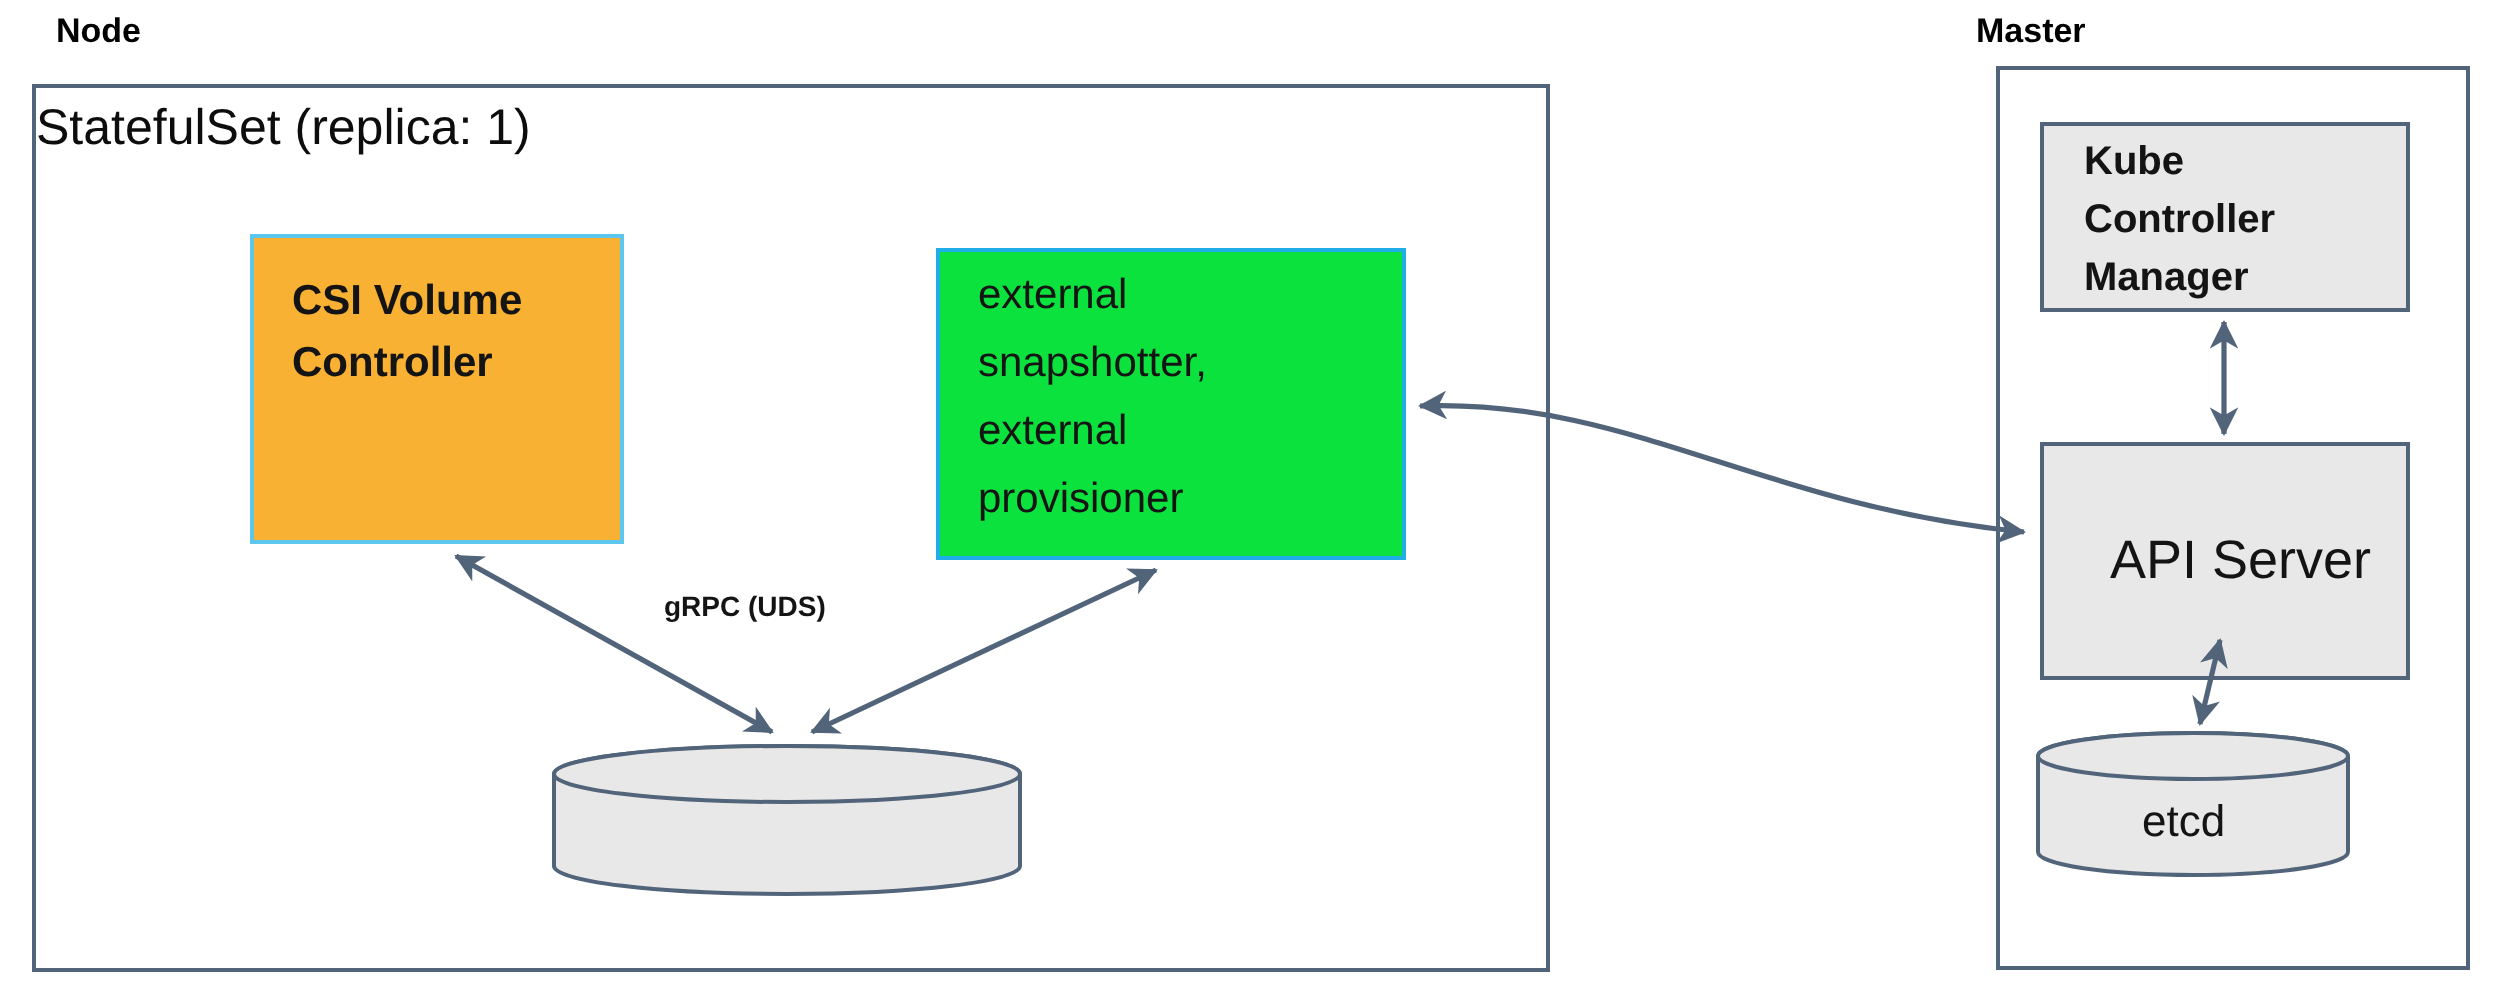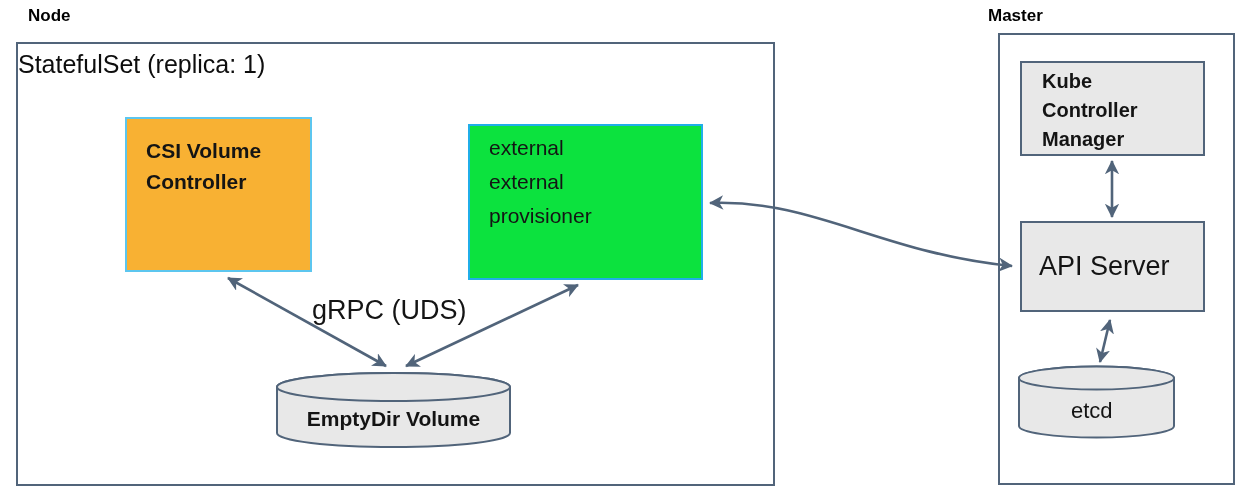--- a/index.html
+++ b/index.html
@@ -118,6 +118,7 @@
 
   <div class="fill-box" id="sidecar-box">
     <span class="ln">external</span>
+    <span class="ln">snapshotter,</span>
     <span class="ln">external</span>
     <span class="ln">provisioner</span>
   </div>

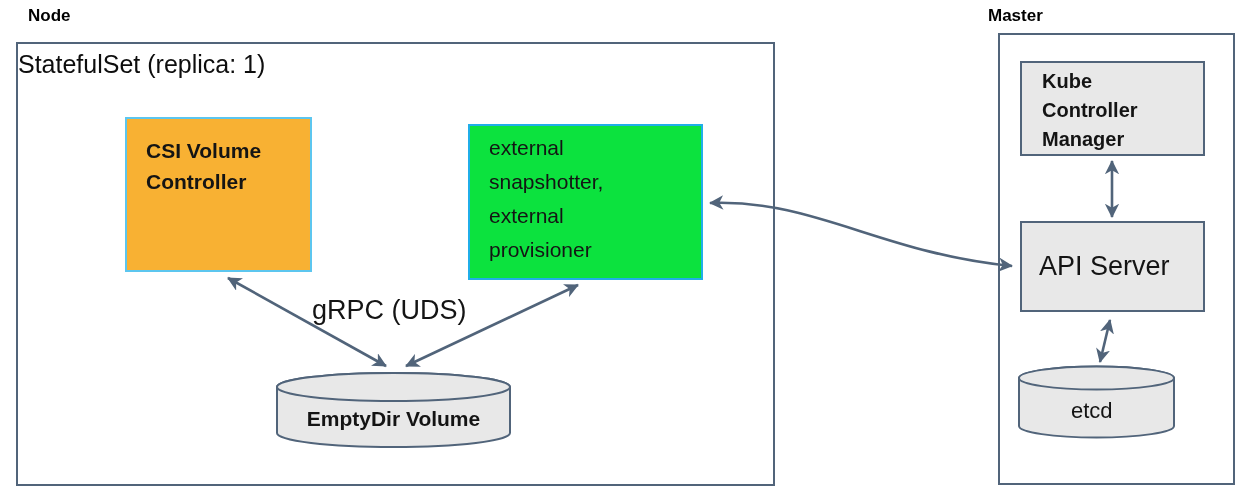--- a/index.html
+++ b/index.html
@@ -65,12 +65,12 @@
     padding: 4px 4px 0 20px;
   }
   #api-server-box {
-    left: 1020px; top: 221px; width: 185px; height: 91px;
+    left: 1020px; top: 221px; width: 185px; height: 119px;
     background: #e8e8e8;
     border: 2px solid #51647a;
     font-size: 27px; font-weight: 400;
     display: flex; align-items: center;
-    padding-left: 17px;
+    padding-left: 33px;
   }
   .ln { display: block; }
   #grpc-label {

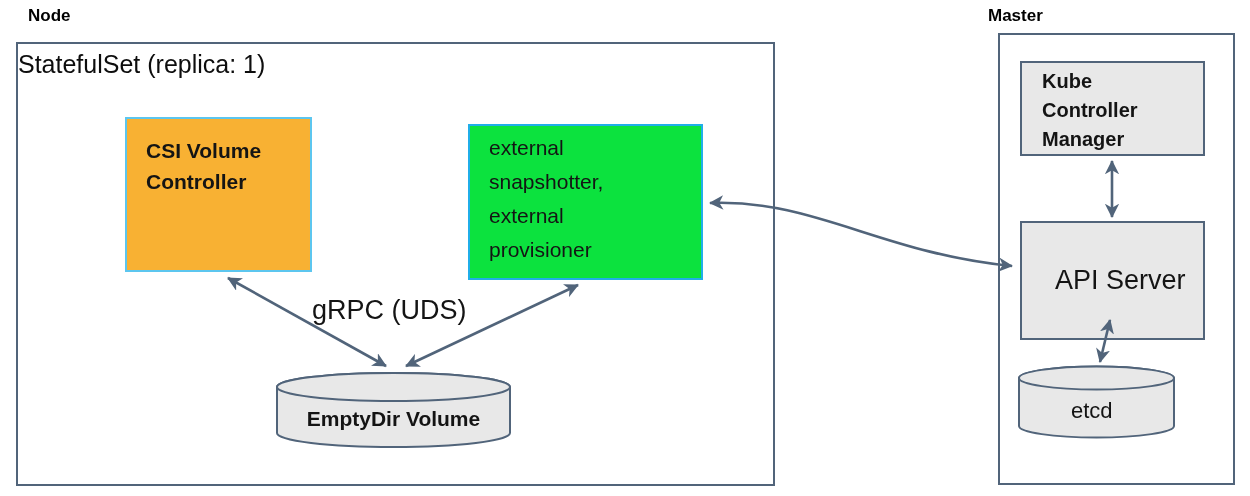--- a/index.html
+++ b/index.html
@@ -75,8 +75,8 @@
   .ln { display: block; }
   #grpc-label {
     position: absolute;
-    left: 312px; top: 295px;
-    font-size: 27px; font-weight: 400;
+    left: 332px; top: 295px;
+    font-size: 14px; font-weight: 700;
     white-space: nowrap;
   }
   #emptydir-label {

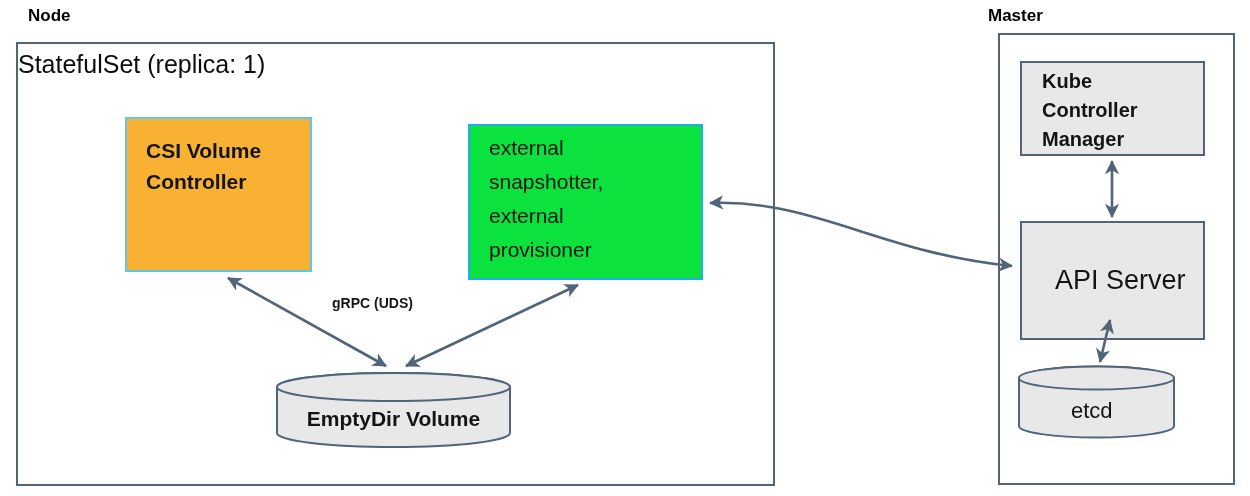--- a/index.html
+++ b/index.html
@@ -137,7 +137,6 @@
     <span>API Server</span>
   </div>
 
-  <div id="emptydir-label">EmptyDir Volume</div>
   <div id="etcd-label">etcd</div>
 
   <svg id="arrow-layer" viewBox="0 0 1250 496" xmlns="http://www.w3.org/2000/svg">

